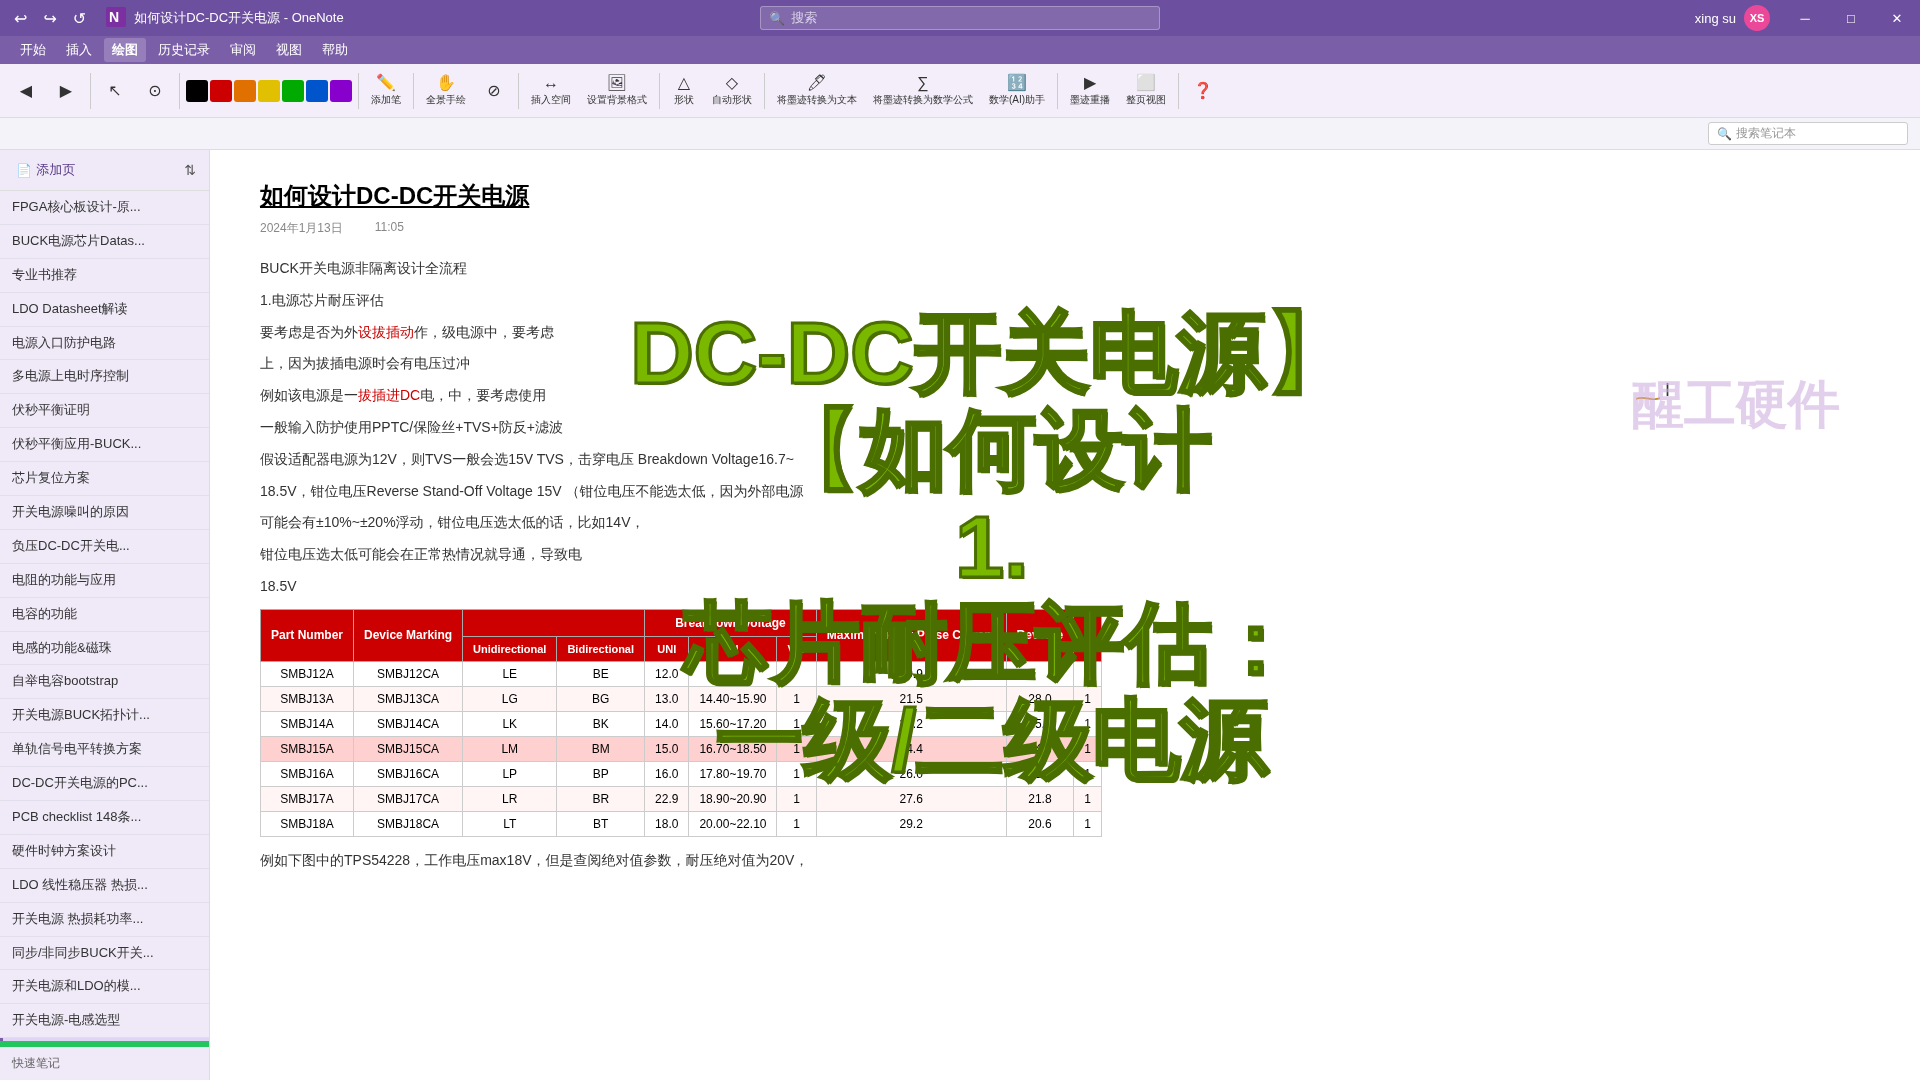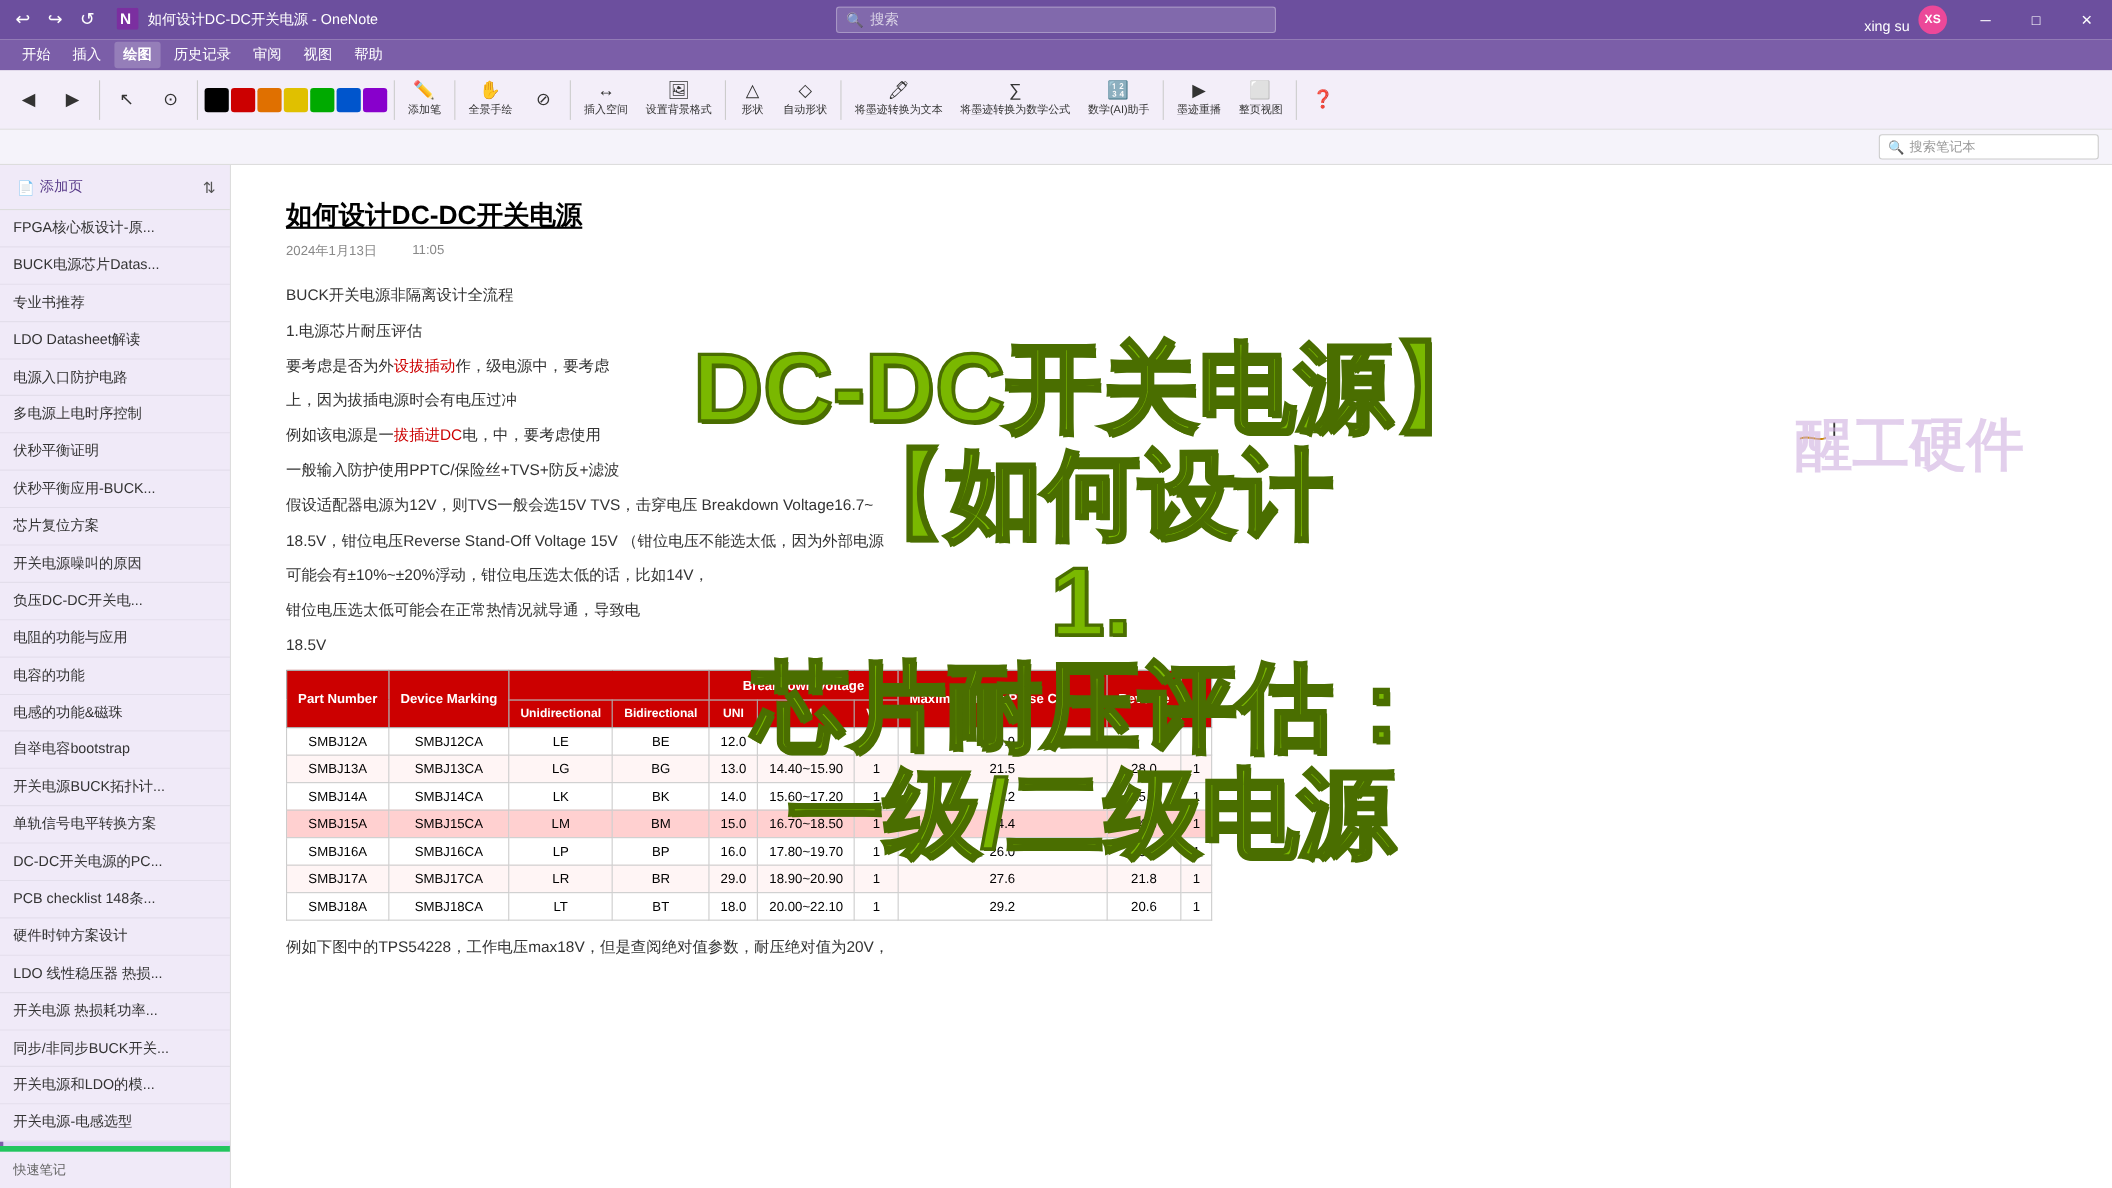--- a/index.html
+++ b/index.html
@@ -62,7 +62,7 @@
       position: absolute;
       right: 150px;
       display: flex;
-      align-items: flex-end;
+      align-items: center;
       gap: 8px;
       color: white;
       font-size: 13px;

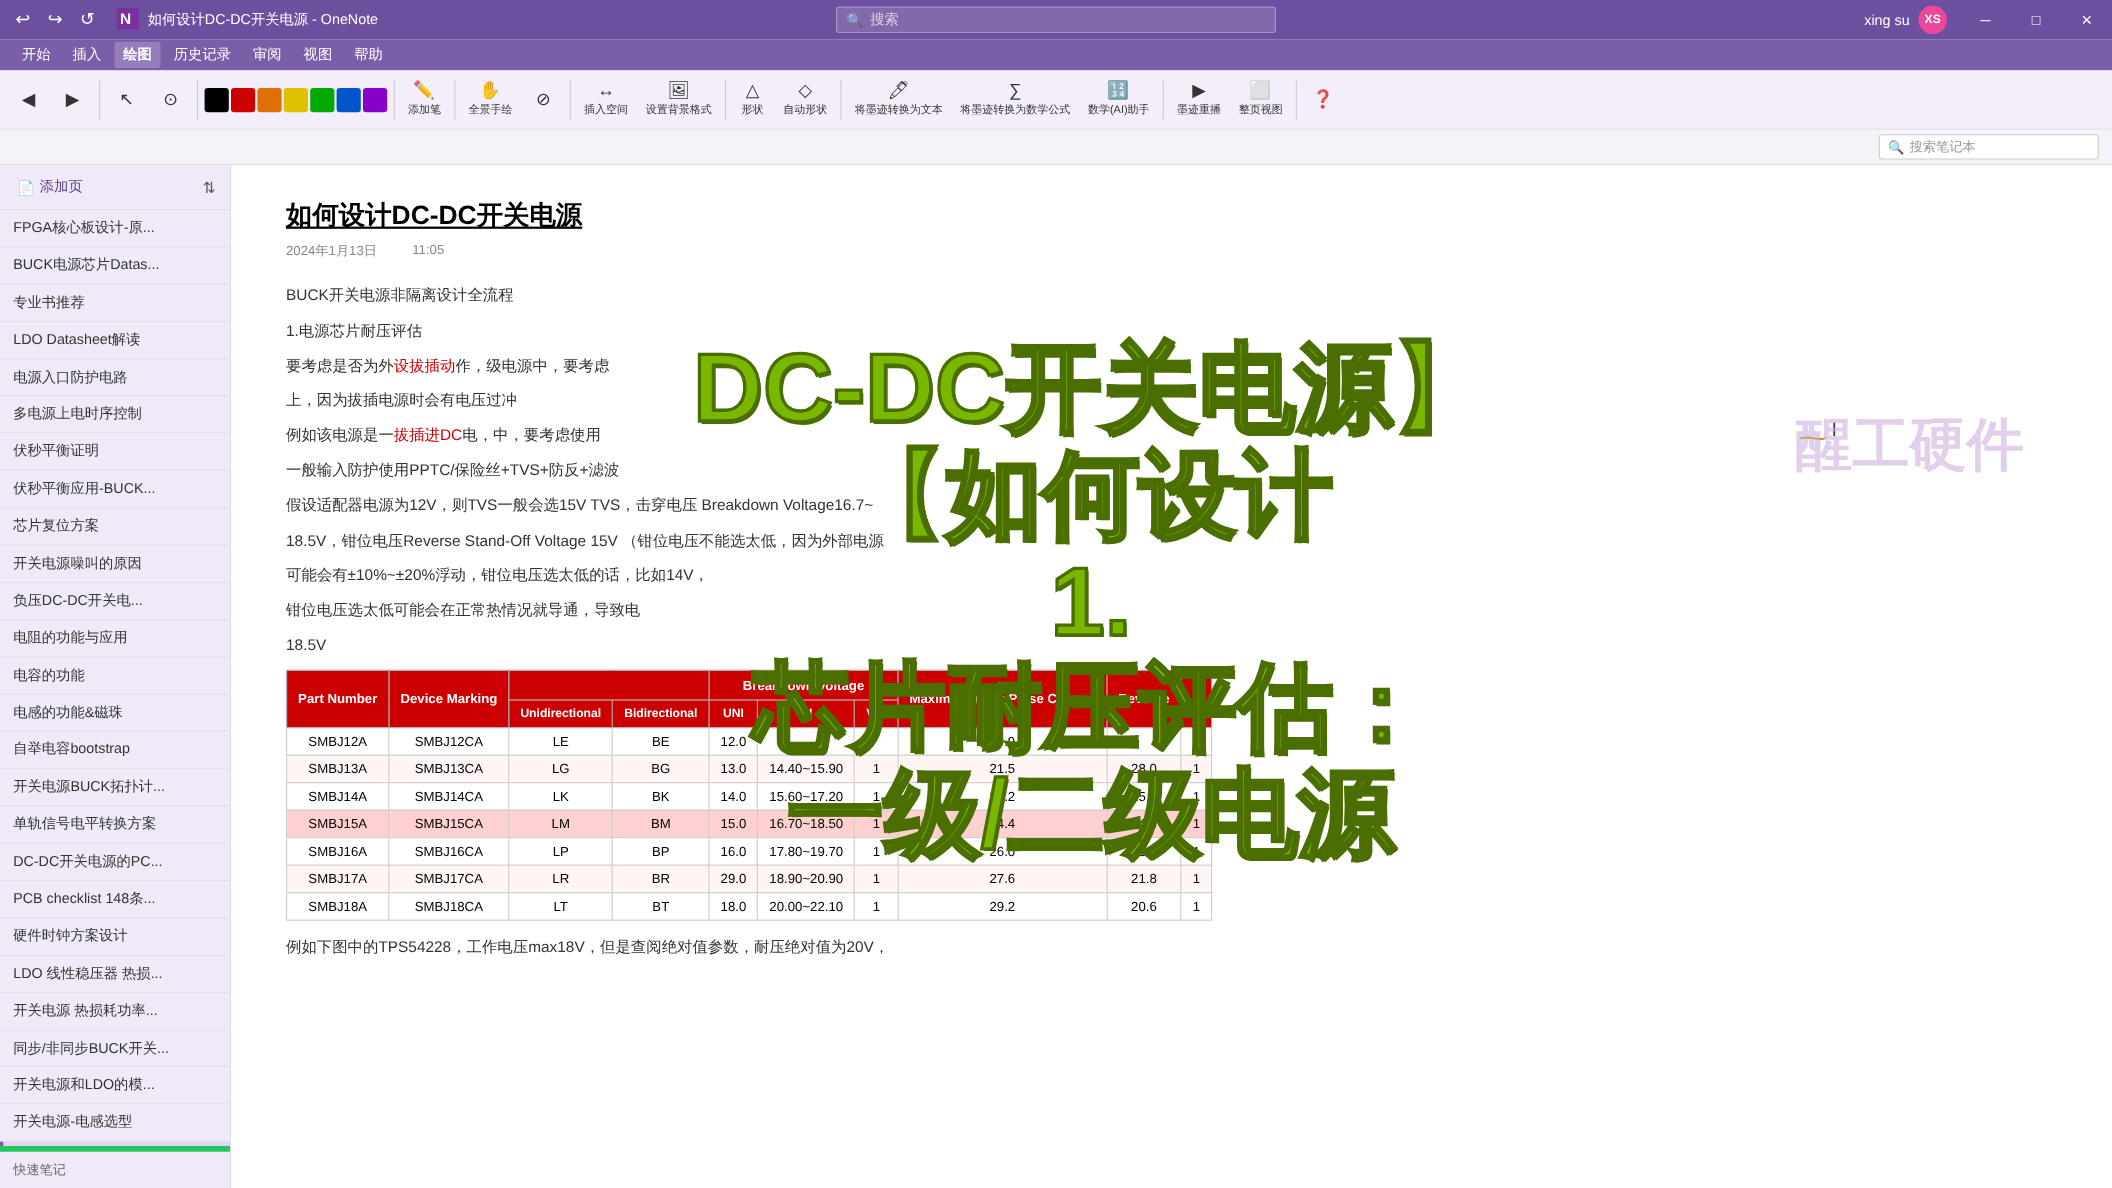--- a/index.html
+++ b/index.html
@@ -628,7 +628,7 @@
             <td>SMBJ17CA</td>
             <td>LR</td>
             <td>BR</td>
-            <td>29.0</td>
+            <td>22.9</td>
             <td>18.90~20.90</td>
             <td>1</td>
             <td>27.6</td>

